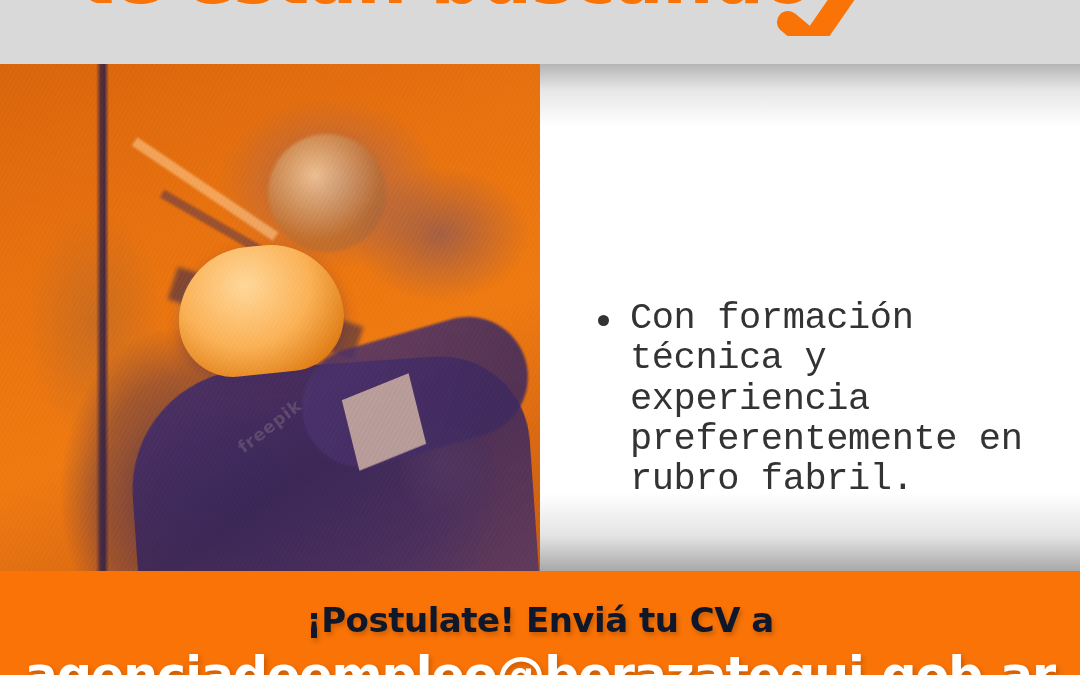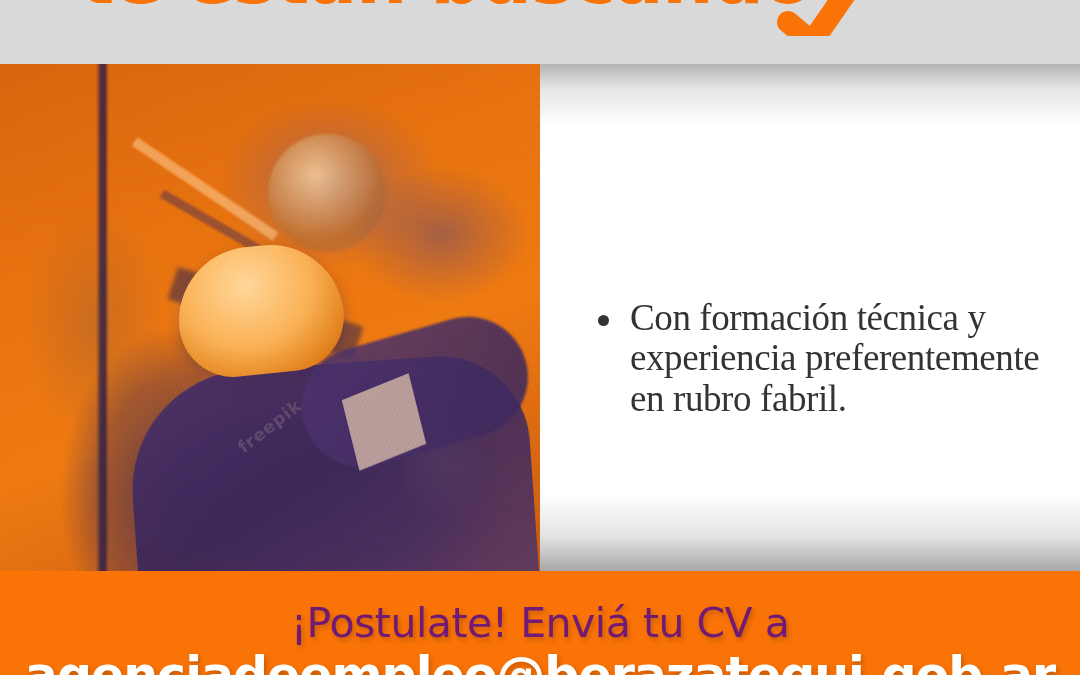--- a/index.html
+++ b/index.html
@@ -219,7 +219,7 @@
   .bullet-item {
     position: relative;
     padding-left: 46px;
-    font-family: Liberation Serif, serif;
+    font-family: Liberation Mono, monospace;
     font-weight: 400;
     font-size: 37px;
     line-height: 1.09;

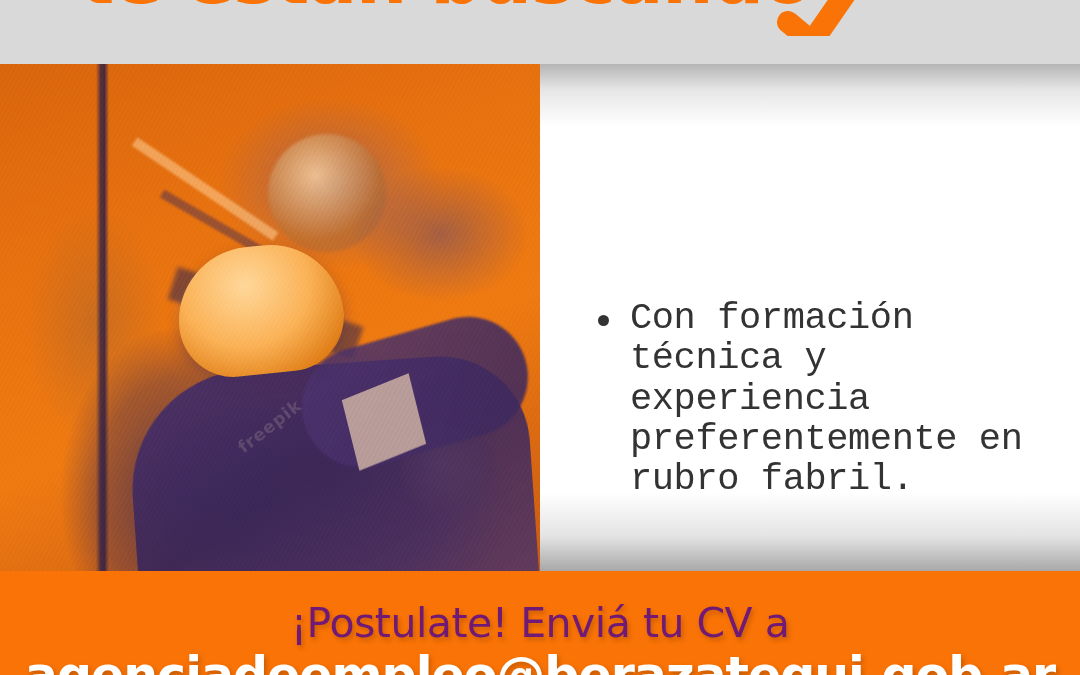--- a/index.html
+++ b/index.html
@@ -252,10 +252,10 @@
     left: 0; right: 0;
     top: 32px;
     font-family: "DejaVu Sans", sans-serif;
-    font-weight: 400;
-    font-size: 41px;
+    font-weight: 700;
+    font-size: 34px;
     line-height: 1;
-    color: #701a75;
+    color: #0f172a;
     letter-spacing: -0.5px;
     text-shadow: 2px 3px 4px rgba(120,55,5,0.35);
     white-space: nowrap;

